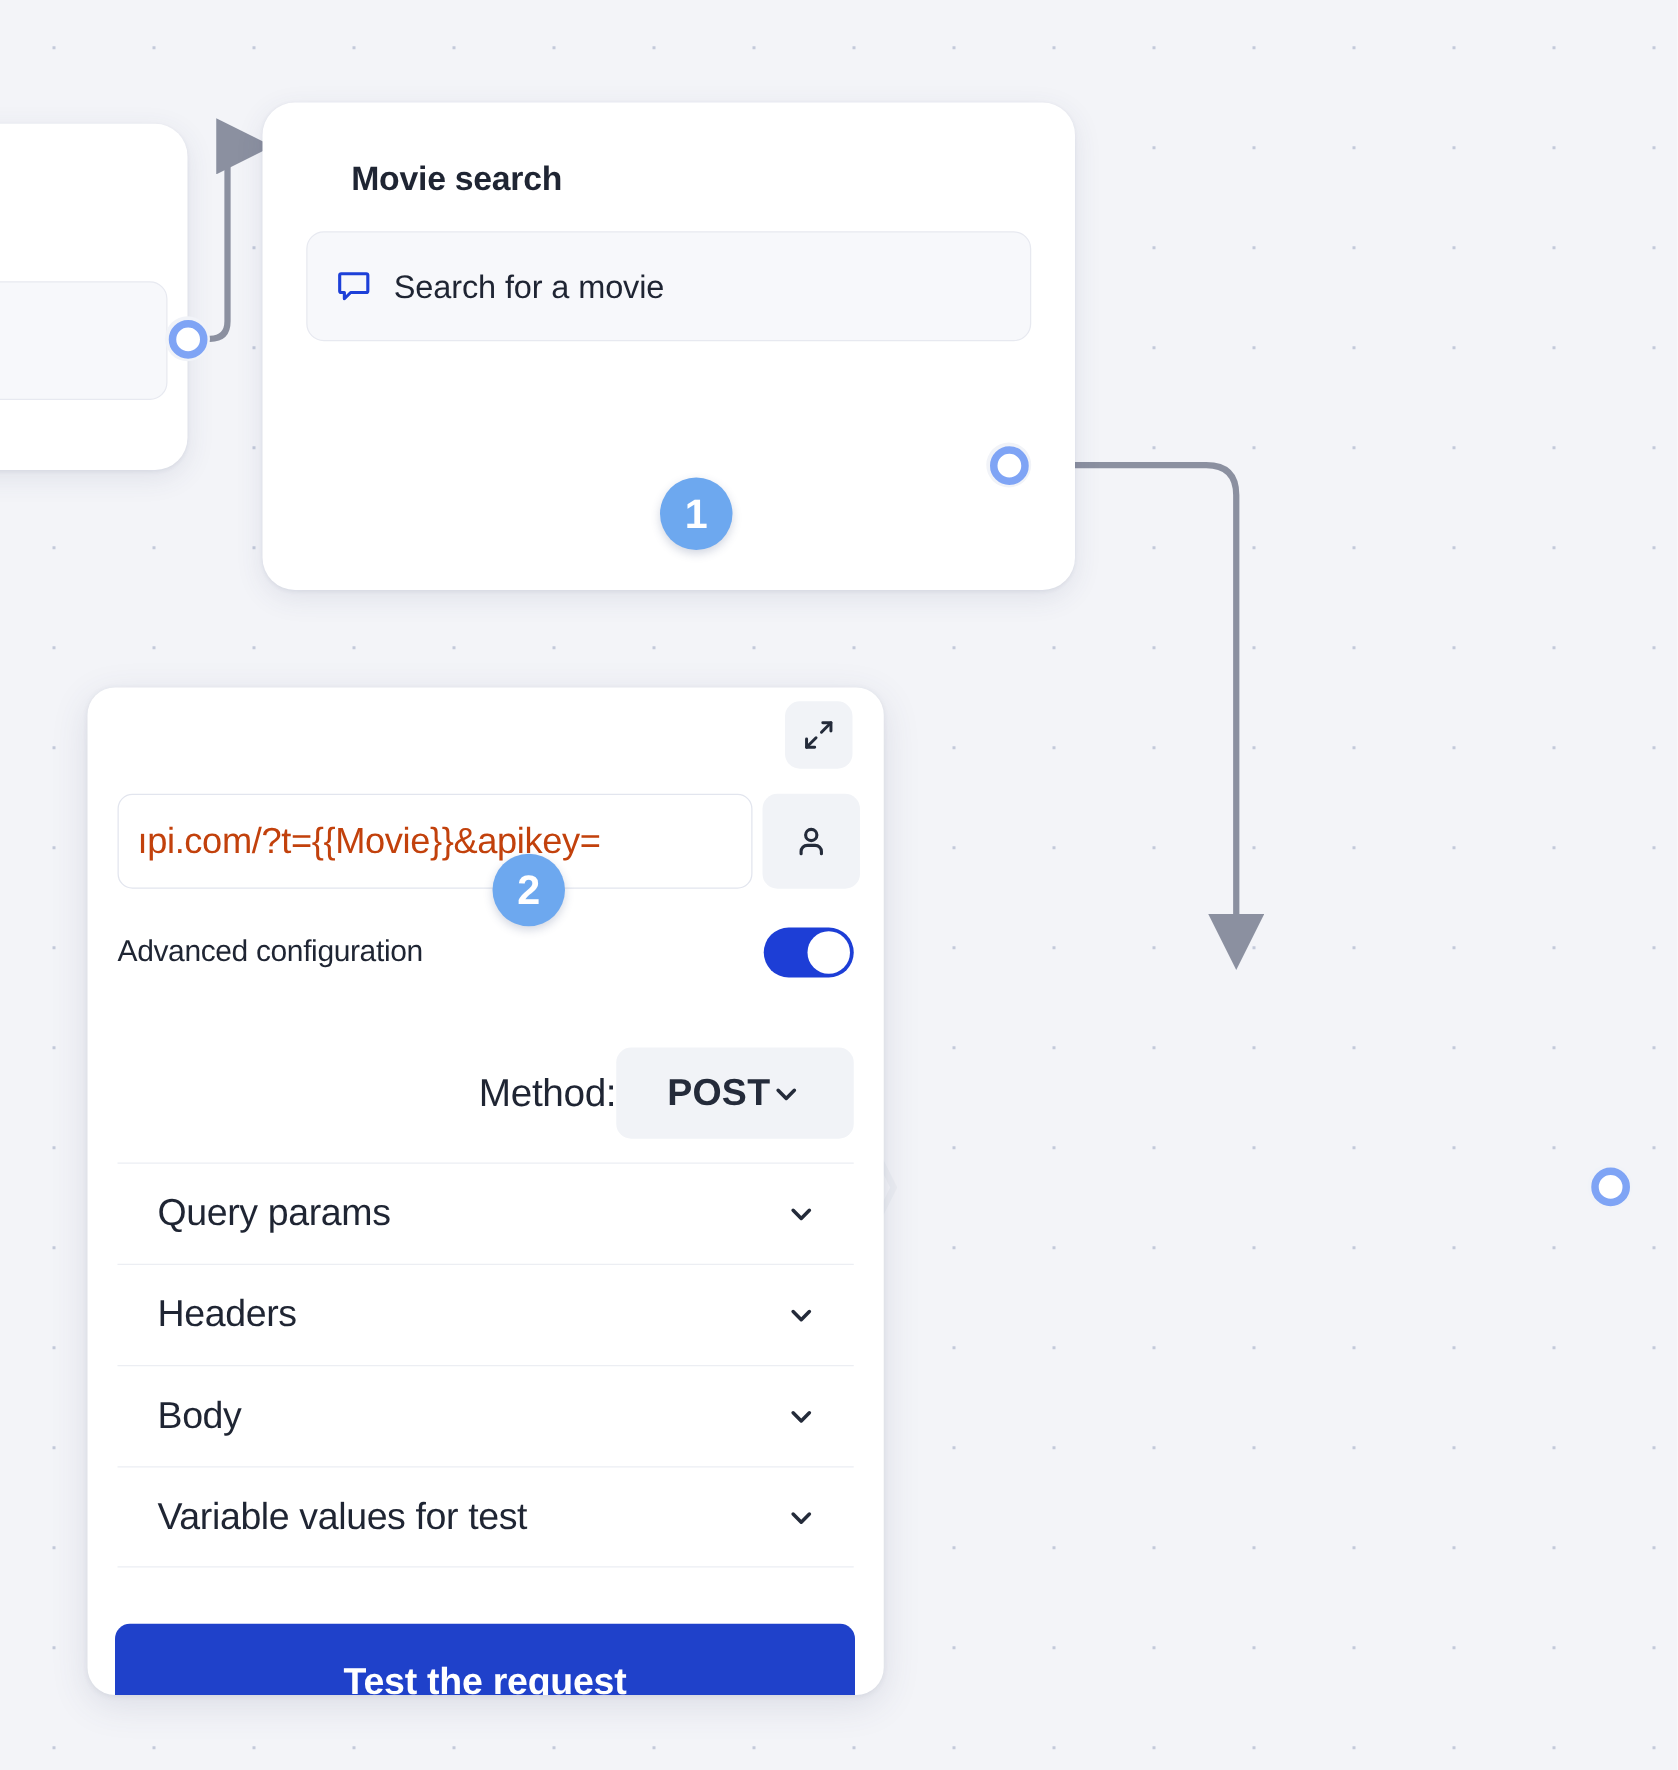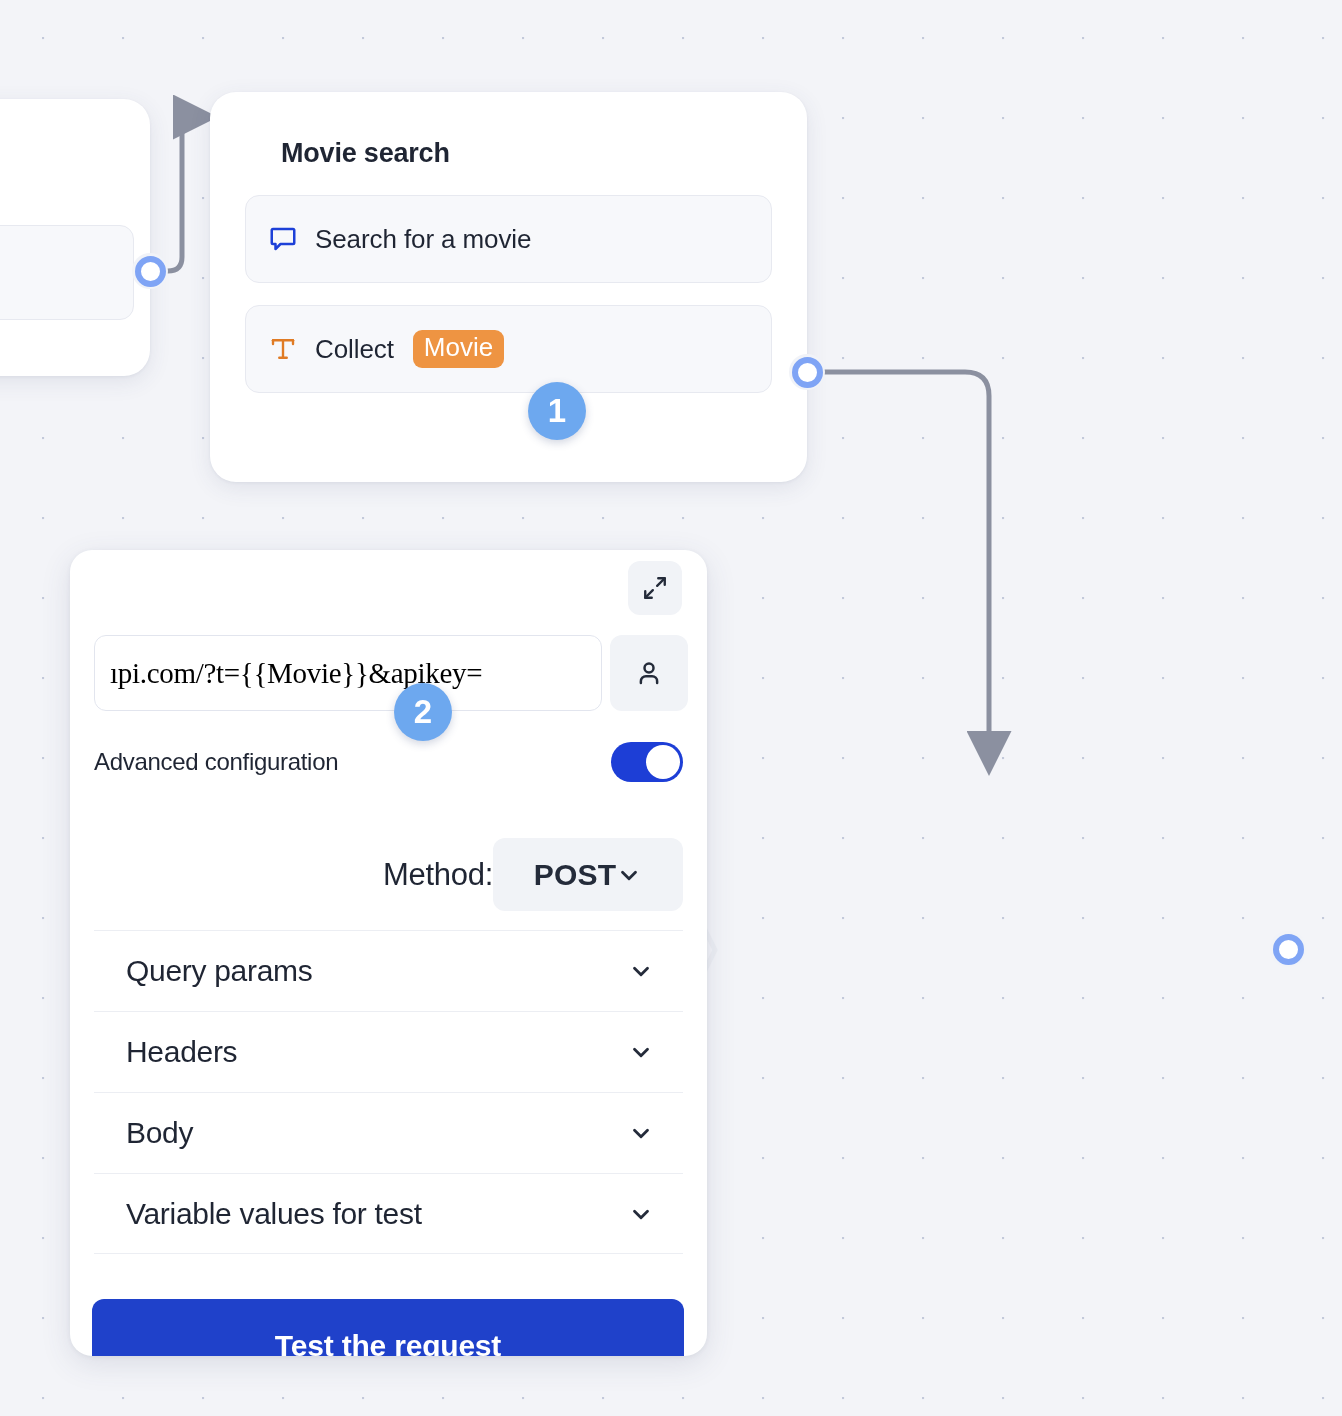--- a/index.html
+++ b/index.html
@@ -91,8 +91,8 @@
 
   
   #node-movie {
-    left: 210px; top: 92px;
-    width: 597px; height: 390px;
+    left: 210px; top: 82px;
+    width: 650px; height: 390px;
     padding: 36px 35px;
   }
   #node-movie .node-title { margin: 10px 0 26px 36px; }

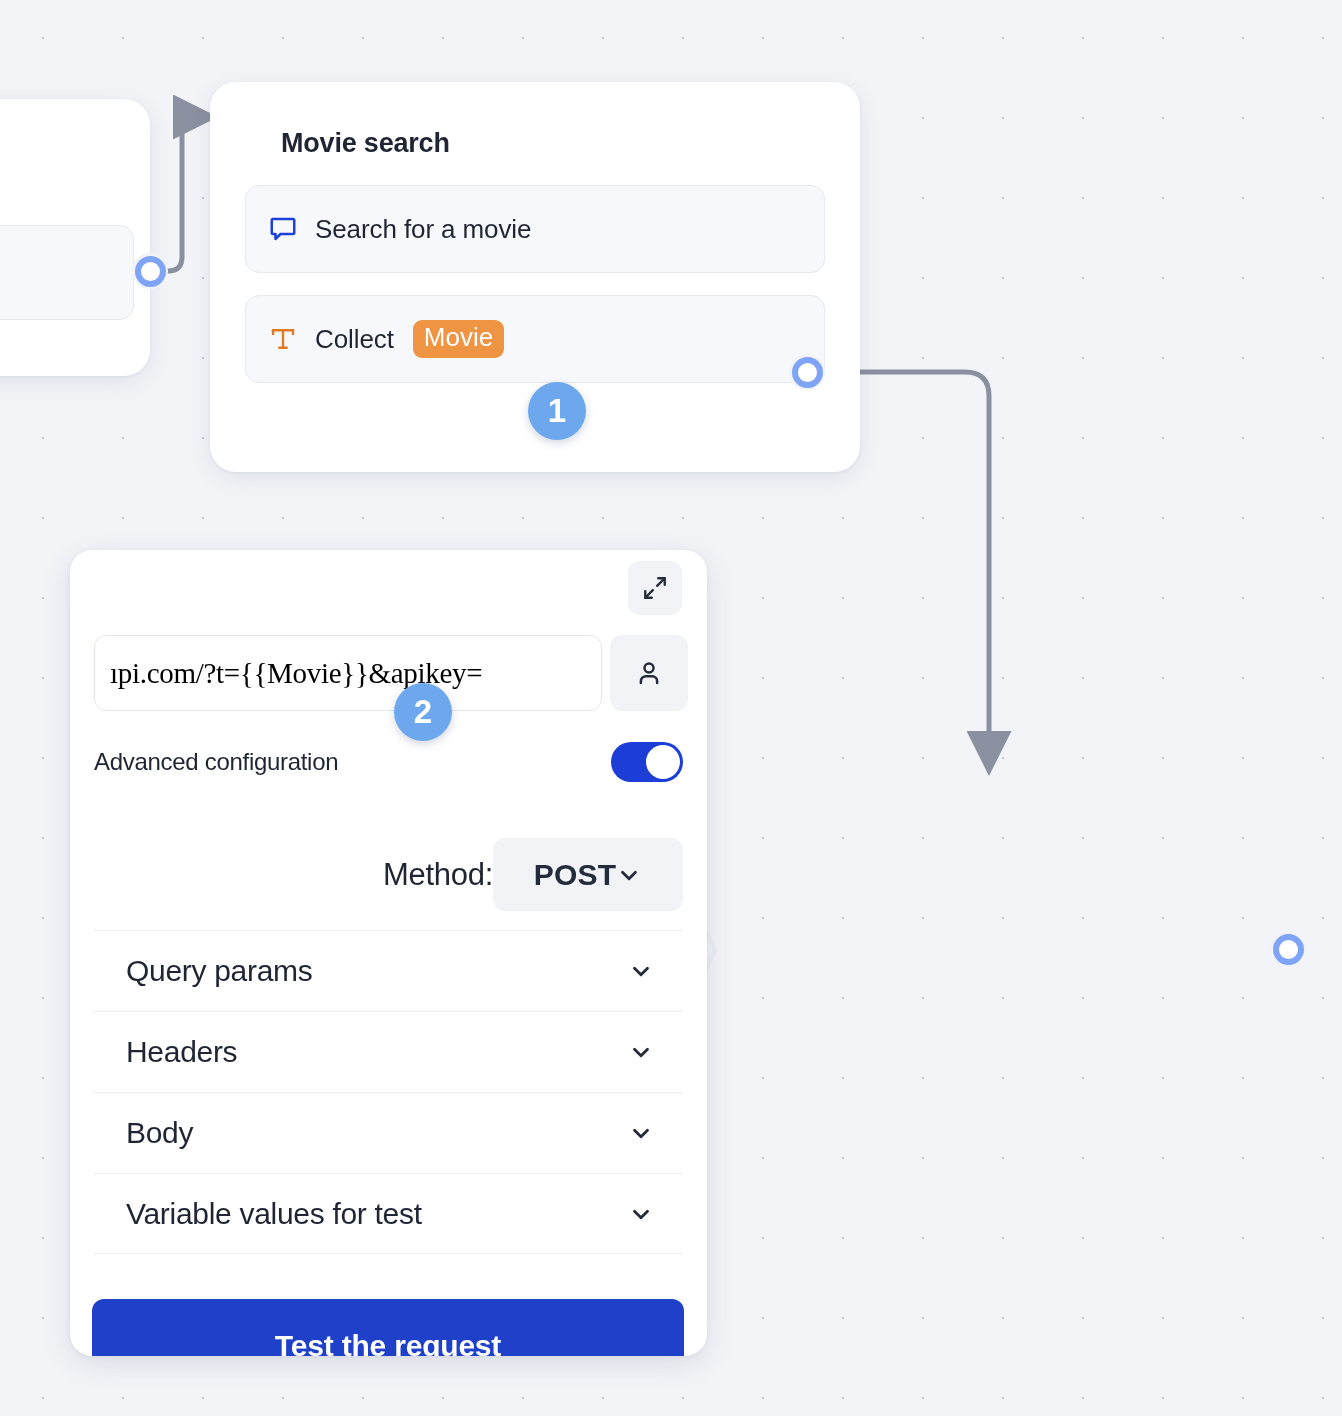--- a/index.html
+++ b/index.html
@@ -288,19 +288,6 @@
       <span class="label">Search for a movie</span>
     </div>
 
-    <div class="node-row">
-      <span style="display:flex;align-items:center;">
-        <svg width="30" height="30" viewBox="0 0 24 24" fill="none" stroke="#e07b24" stroke-width="1.9" stroke-linecap="round">
-          <path d="M4 5 H20"></path>
-          <path d="M4 5 V8"></path>
-          <path d="M20 5 V8"></path>
-          <path d="M12 5 V19"></path>
-          <path d="M9 19 H15"></path>
-        </svg>
-      </span>
-      <span class="label">Collect</span>
-      <span class="chip">Movie</span>
-    </div>
   </div>
   <div class="port" style="left:789px; top:354px;"></div>
 

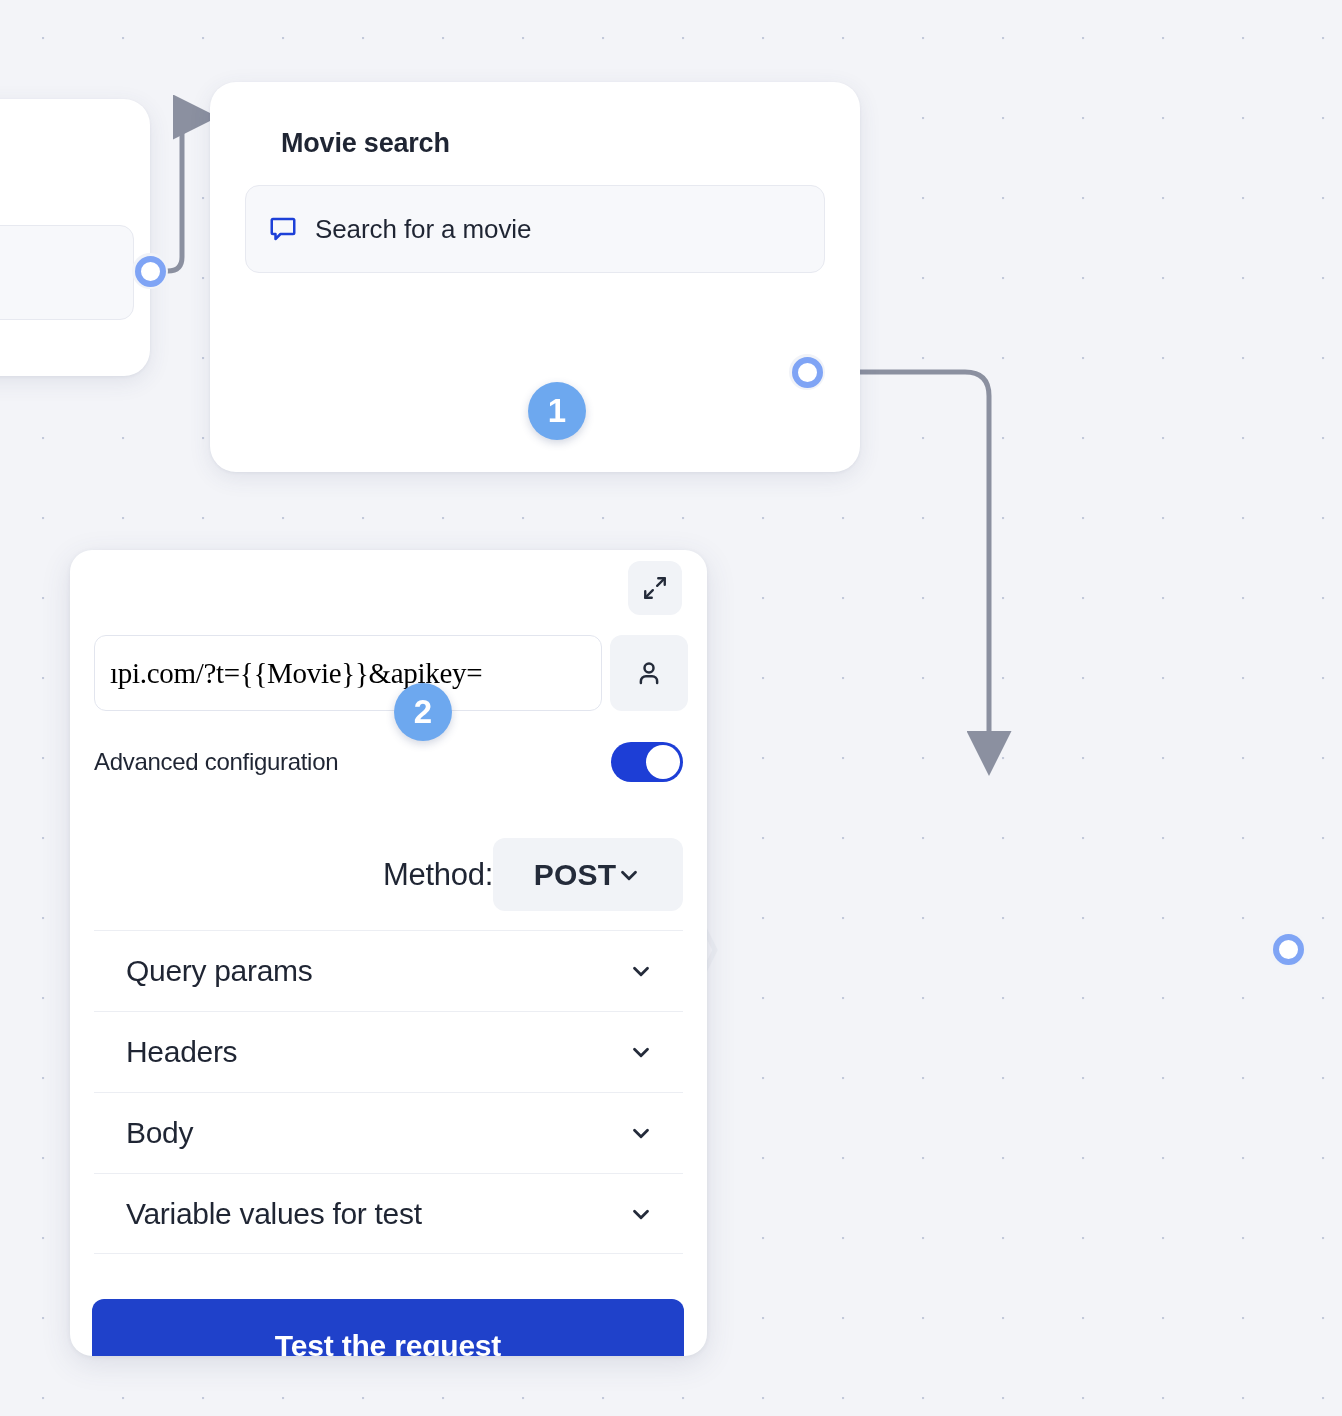--- a/index.html
+++ b/index.html
@@ -150,9 +150,9 @@
     border-radius: 12px;
     background: #ffffff;
     font-size: 29px;
-    color: #000000;
+    color: #c2410c;
     padding: 0 15px;
-    font-family: Liberation Serif, serif;
+    font-family: Liberation Sans, sans-serif;
     letter-spacing: -0.3px;
     outline: none;
   }

